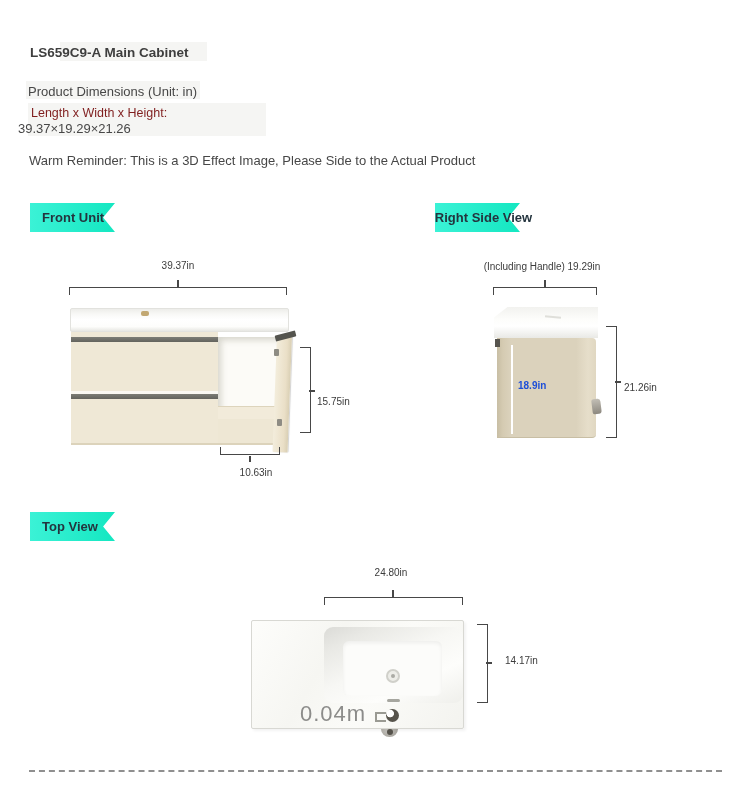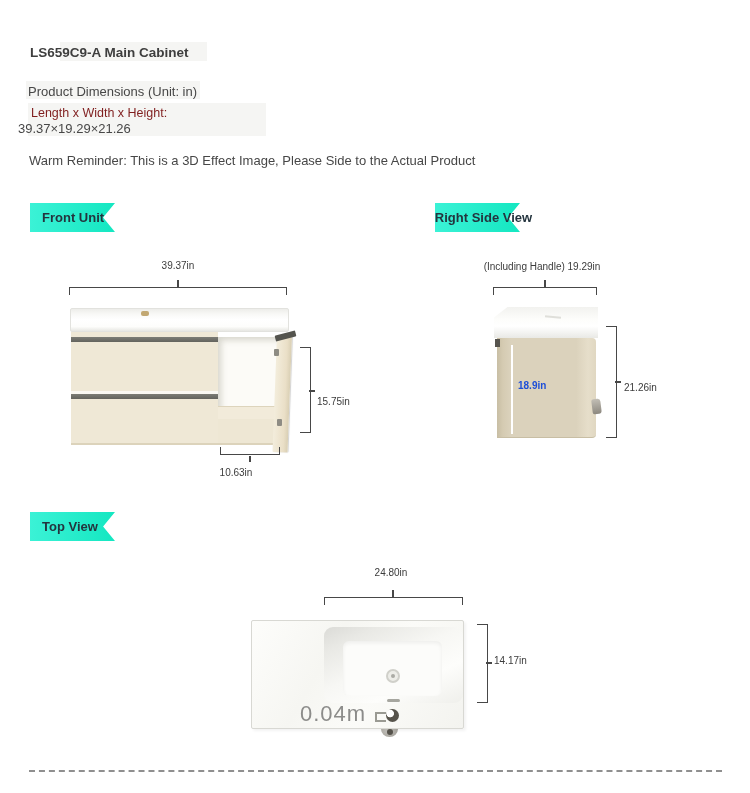--- a/index.html
+++ b/index.html
@@ -145,7 +145,7 @@
 
   <div class="br-bottom" style="left:220px;top:447px;width:60px;"></div>
   <div class="tick" style="left:249px;top:456px;width:1.5px;height:6px;"></div>
-  <div class="dim center" style="left:200px;top:467px;width:72px;">10.63in</div>
+  <div class="dim center" style="left:220px;top:467px;width:72px;">10.63in</div>
 
   
   <div class="ribbon" style="left:435px;top:203px;justify-content:center;">

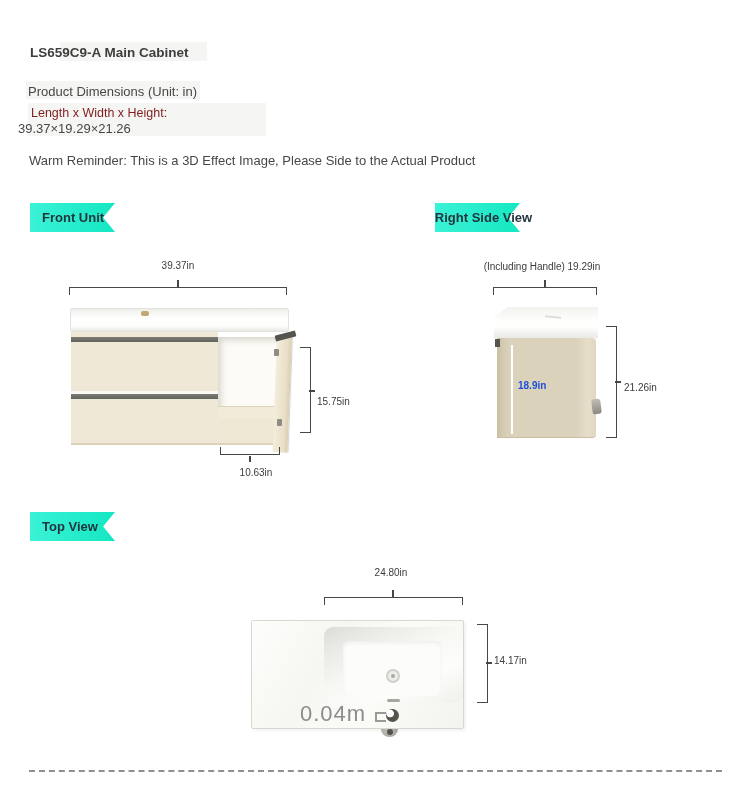--- a/index.html
+++ b/index.html
@@ -196,7 +196,7 @@
 
   <div class="br-right" style="left:477px;top:624px;height:79px;"></div>
   <div class="tick" style="left:486px;top:662px;width:6px;height:1.5px;"></div>
-  <div class="dim" style="left:494px;top:655px;">14.17in</div>
+  <div class="dim" style="left:505px;top:655px;">14.17in</div>
 
   
   <div class="abs dashed-sep"></div>

